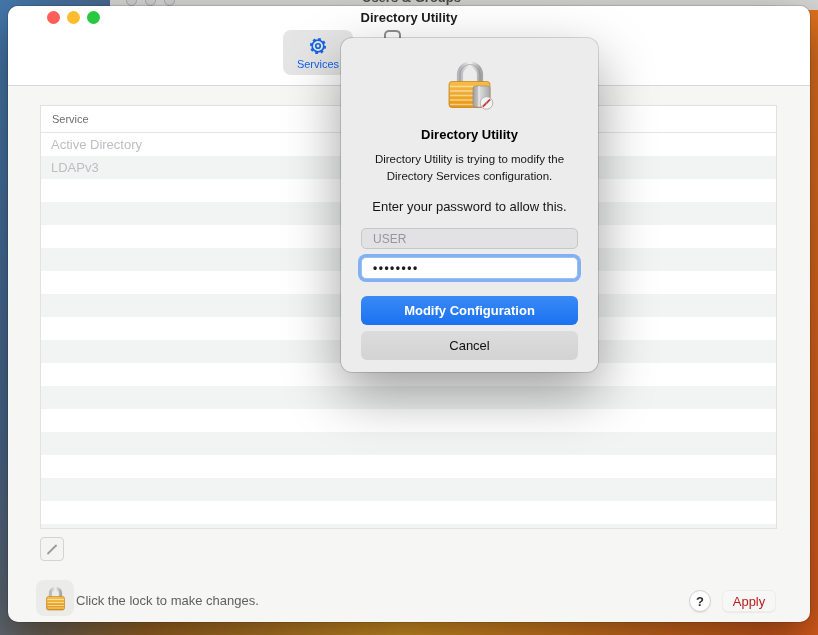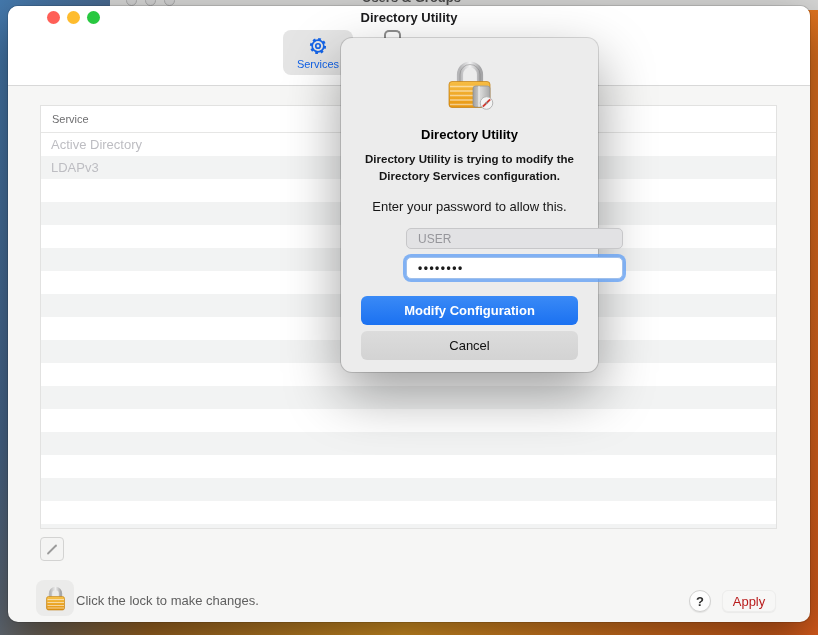--- a/index.html
+++ b/index.html
@@ -73,7 +73,7 @@
     text-align:center; }
   .dialog .big-lock { margin-top:19px; }
   .dlg-title { margin-top:13px; font-size:13px; font-weight:bold; color:#000; }
-  .dlg-msg { margin:9px auto 0; width:212px; font-size:11.5px; line-height:1.45; color:#161616;font-weight:bold; }
+  .dlg-msg { margin:9px auto 0; width:212px; font-size:11.5px; line-height:1.45; color:#161616; }
   .dlg-prompt { margin:15px auto 0; font-size:13px; color:#161616; }
   .field { position:absolute; left:20px; width:217px; display:flex; align-items:center;margin-left:45px; }
   .user-field { top:190px; height:21px; background:#e2e2e4; border:1px solid #c7c7c9;

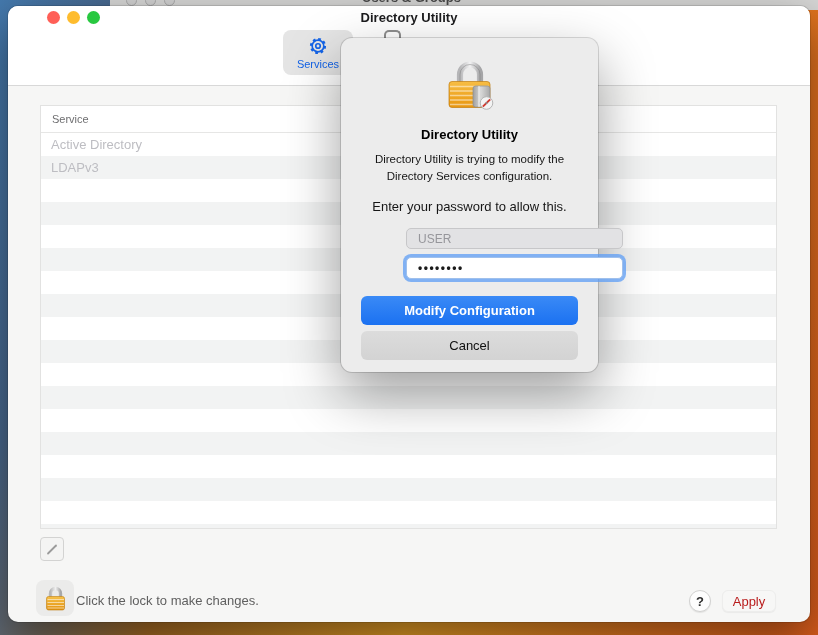--- a/index.html
+++ b/index.html
@@ -75,7 +75,7 @@
   .dlg-title { margin-top:13px; font-size:13px; font-weight:bold; color:#000; }
   .dlg-msg { margin:9px auto 0; width:212px; font-size:11.5px; line-height:1.45; color:#161616; }
   .dlg-prompt { margin:15px auto 0; font-size:13px; color:#161616; }
-  .field { position:absolute; left:20px; width:217px; display:flex; align-items:center;margin-left:45px; }
+  .field { position:absolute; left:20px; width:217px; display:flex; align-items:center; }
   .user-field { top:190px; height:21px; background:#e2e2e4; border:1px solid #c7c7c9;
     border-radius:5px; font-size:12px; color:#96969b; padding-left:11px; }
   .pwd-field { top:219px; height:22px; background:#ffffff; border:1px solid #9fc0ec;

